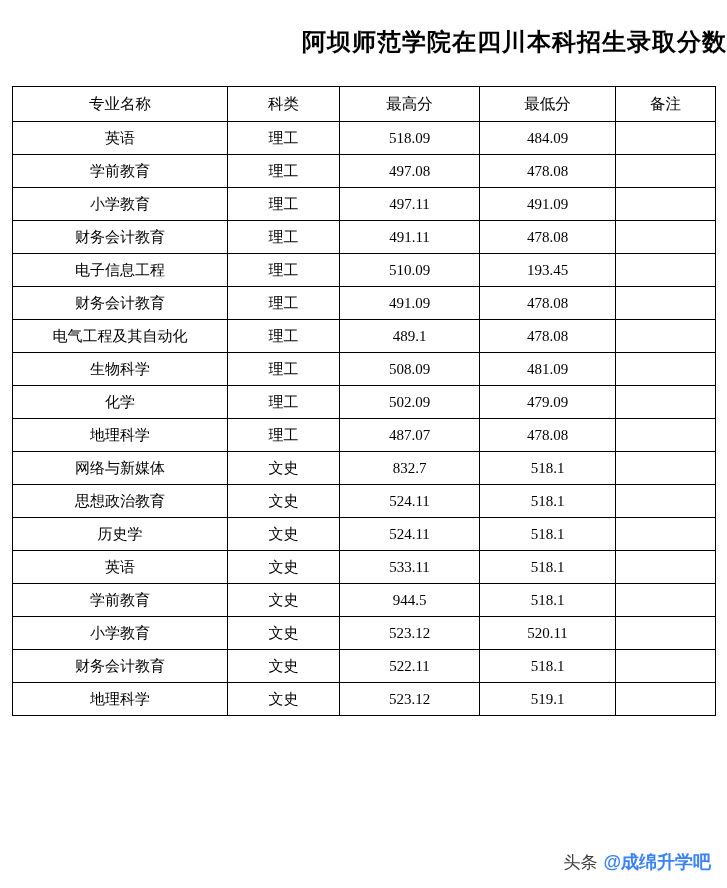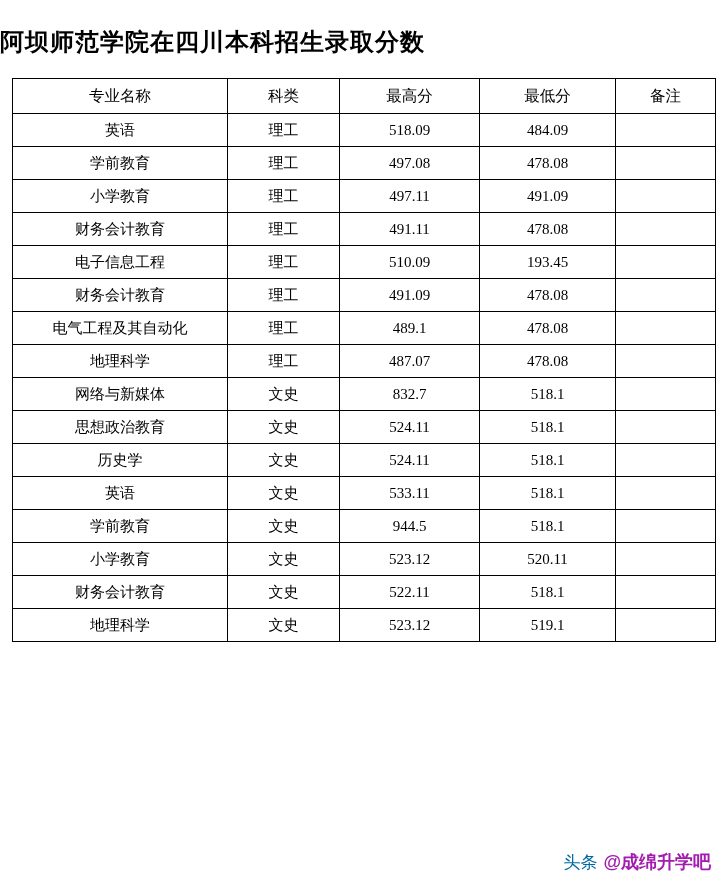--- a/index.html
+++ b/index.html
@@ -22,13 +22,14 @@
     position: relative;
   }
   .doc-title {
-    text-align: left;
+    text-align: right;
     font-size: 24px;
     font-weight: bold;
     letter-spacing: 1px;
     padding-top: 26px;
     padding-bottom: 20px;
     font-family: "Liberation Serif", "DejaVu Serif", serif;
+    margin-left: 29px;
   }
   .table-wrap {
     padding: 0 12px;

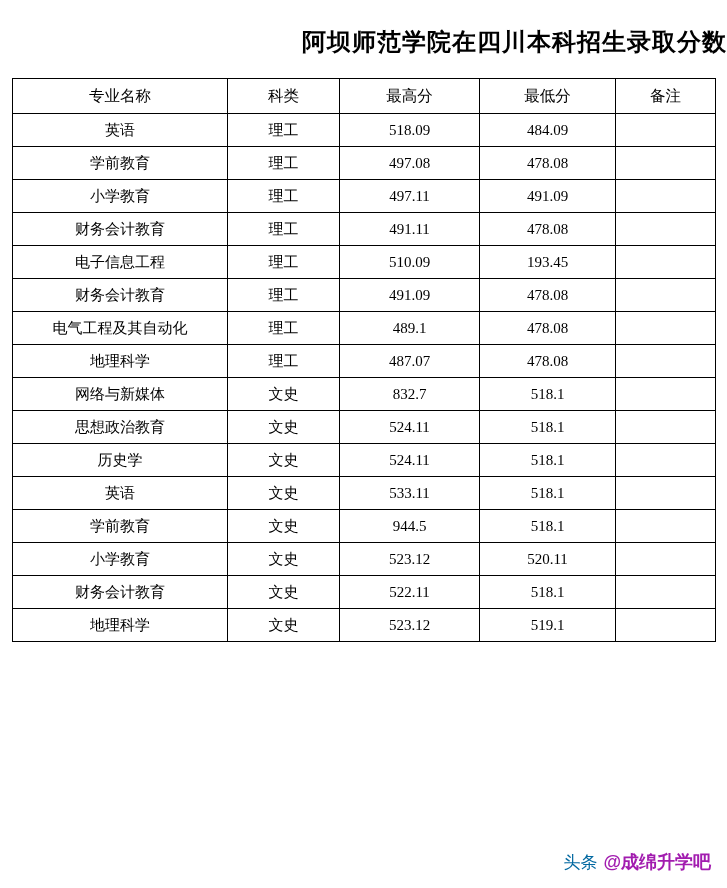--- a/index.html
+++ b/index.html
@@ -38,7 +38,7 @@
     width: 703px;
     border-collapse: collapse;
     table-layout: fixed;
-    margin: 0 auto;
+    margin: 8px auto;
   }
   table.score-table td {
     border: 1px solid #000000;

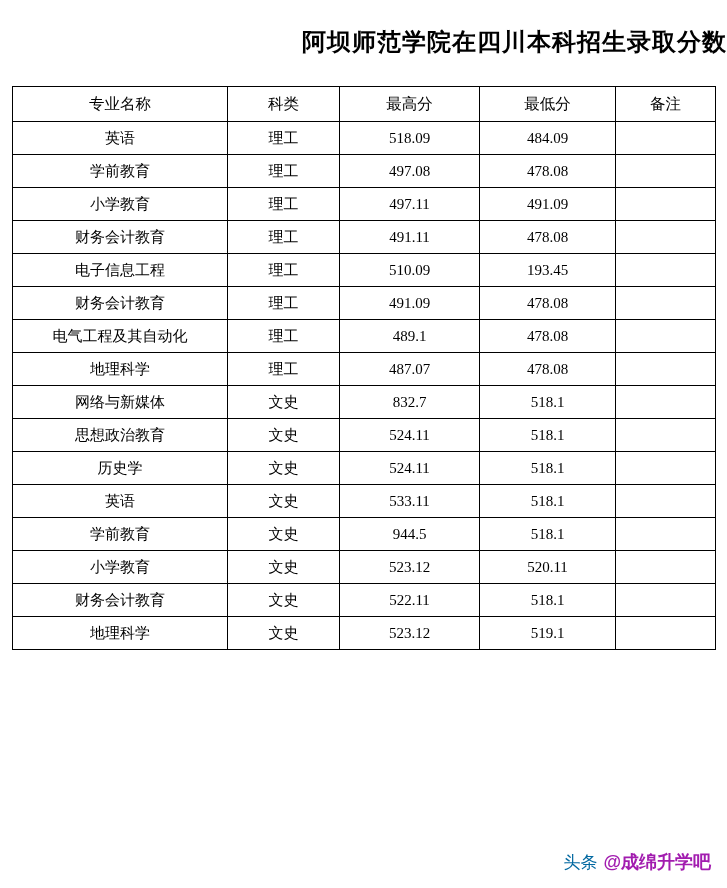--- a/index.html
+++ b/index.html
@@ -155,6 +155,13 @@
             <td></td>
           </tr>
           <tr>
+            <td>生物科学</td>
+            <td>理工</td>
+            <td>508.09</td>
+            <td>481.09</td>
+            <td></td>
+          </tr>
+          <tr>
             <td>地理科学</td>
             <td>理工</td>
             <td>487.07</td>

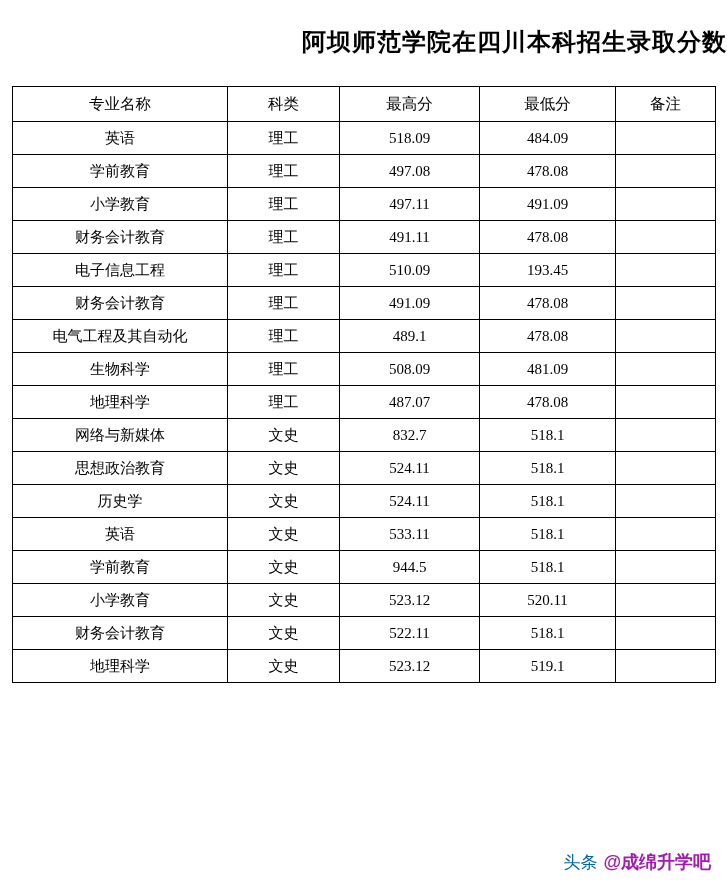--- a/index.html
+++ b/index.html
@@ -162,6 +162,13 @@
             <td></td>
           </tr>
           <tr>
+            <td>化学</td>
+            <td>理工</td>
+            <td>502.09</td>
+            <td>479.09</td>
+            <td></td>
+          </tr>
+          <tr>
             <td>地理科学</td>
             <td>理工</td>
             <td>487.07</td>

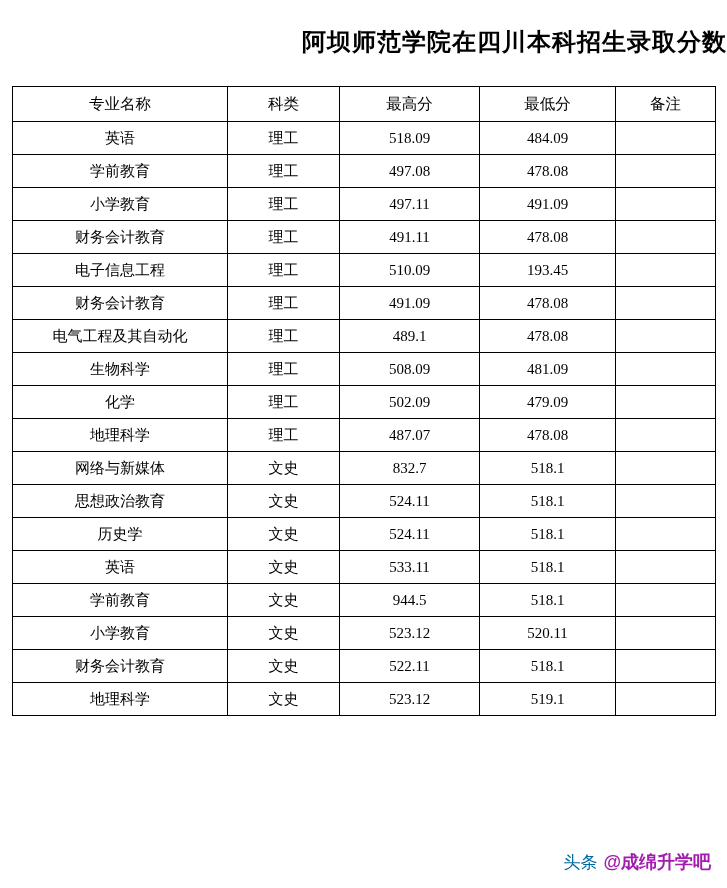--- a/index.html
+++ b/index.html
@@ -71,7 +71,7 @@
     font-family: "Liberation Sans", sans-serif;
   }
   .footer .toutiao {
-    color: #0369a1;
+    color: #404040;
     font-weight: normal;
     font-size: 17px;
   }

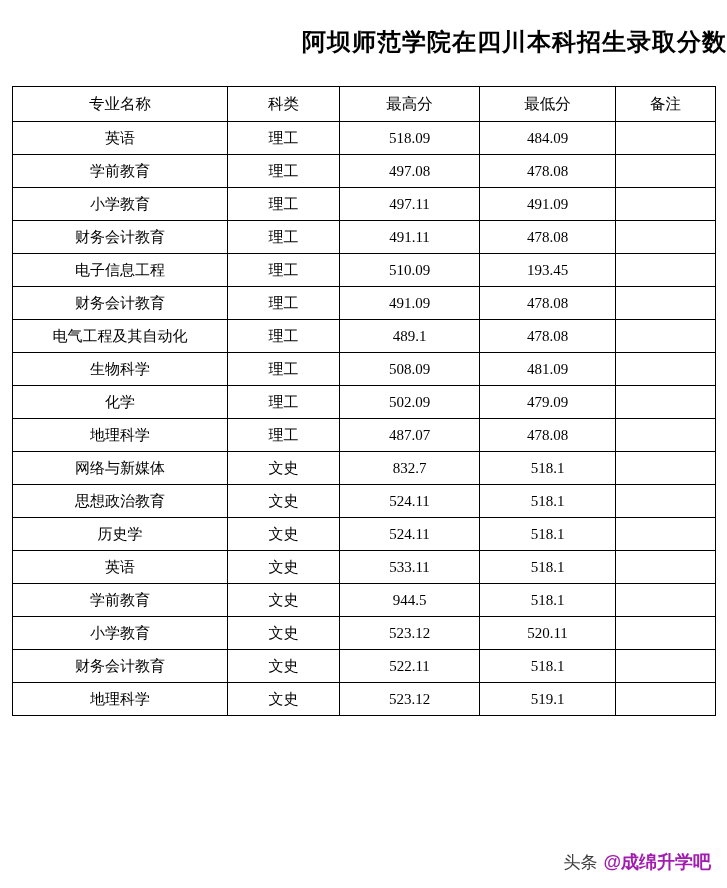--- a/index.html
+++ b/index.html
@@ -76,7 +76,7 @@
     font-size: 17px;
   }
   .footer .handle {
-    color: #a21caf;
+    color: #3b82f6;
     font-weight: bold;
     font-size: 18px;
   }

